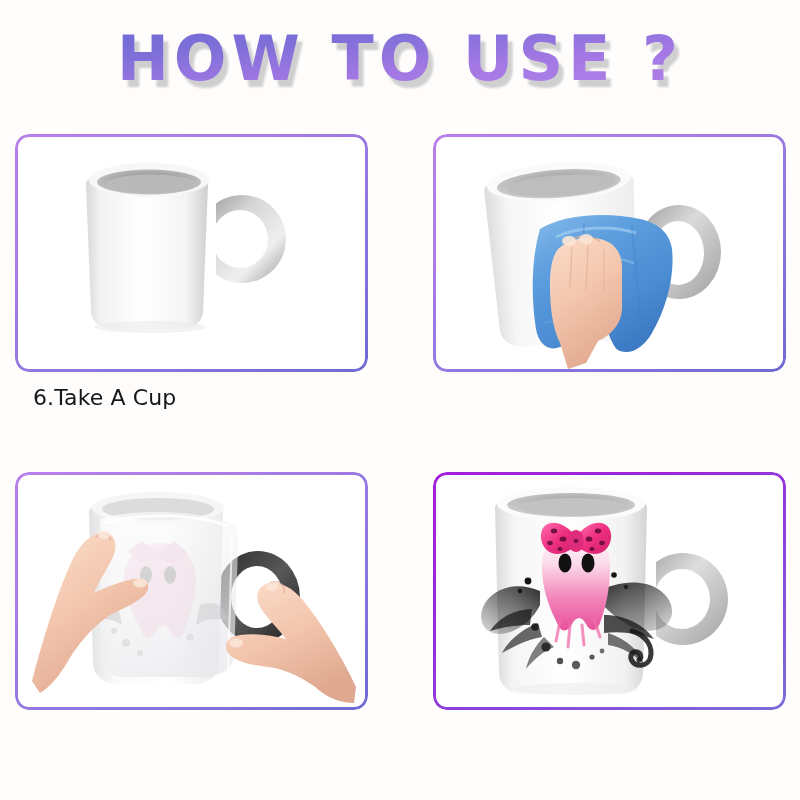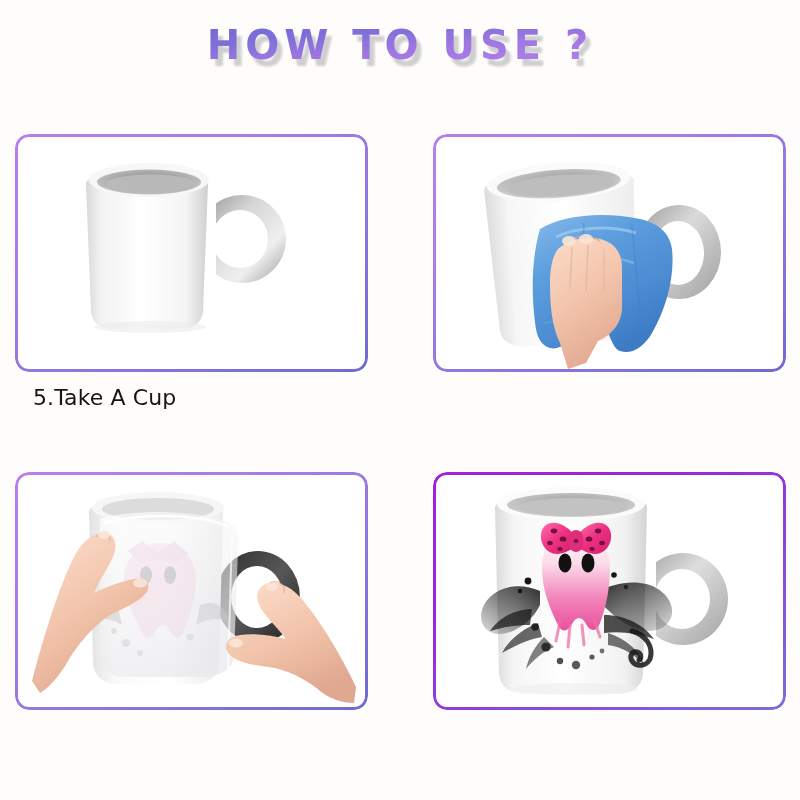--- a/index.html
+++ b/index.html
@@ -22,7 +22,7 @@
     display:inline-block;
     font-family:"DejaVu Sans", sans-serif;
     font-weight:bold;
-    font-size:40px;
+    font-size:62px;
     letter-spacing:5px;
     background:linear-gradient(175deg,#6f6ad6 0%,#7e6fd8 28%,#a478e4 62%,#b083e8 100%);
     -webkit-background-clip:text;

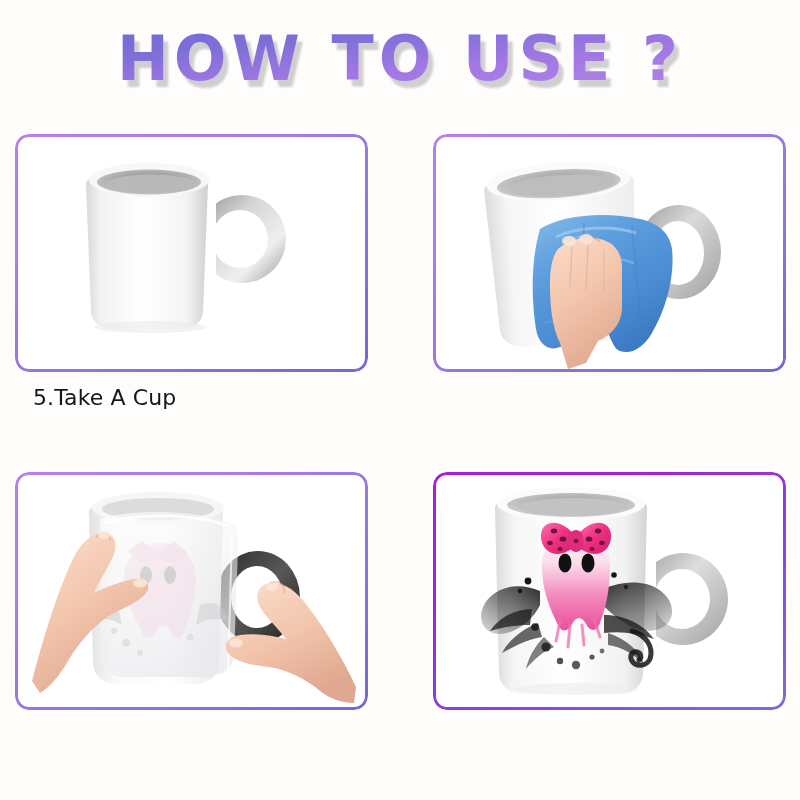--- a/index.html
+++ b/index.html
@@ -143,7 +143,7 @@
           </div>
         </div>
       </div>
-      <div class="caption cap-1">5.Take A Cup</div>
+      <div class="caption cap-1">6.Take A Cup</div>
     </div>
 
     <div class="cell cell-2">

